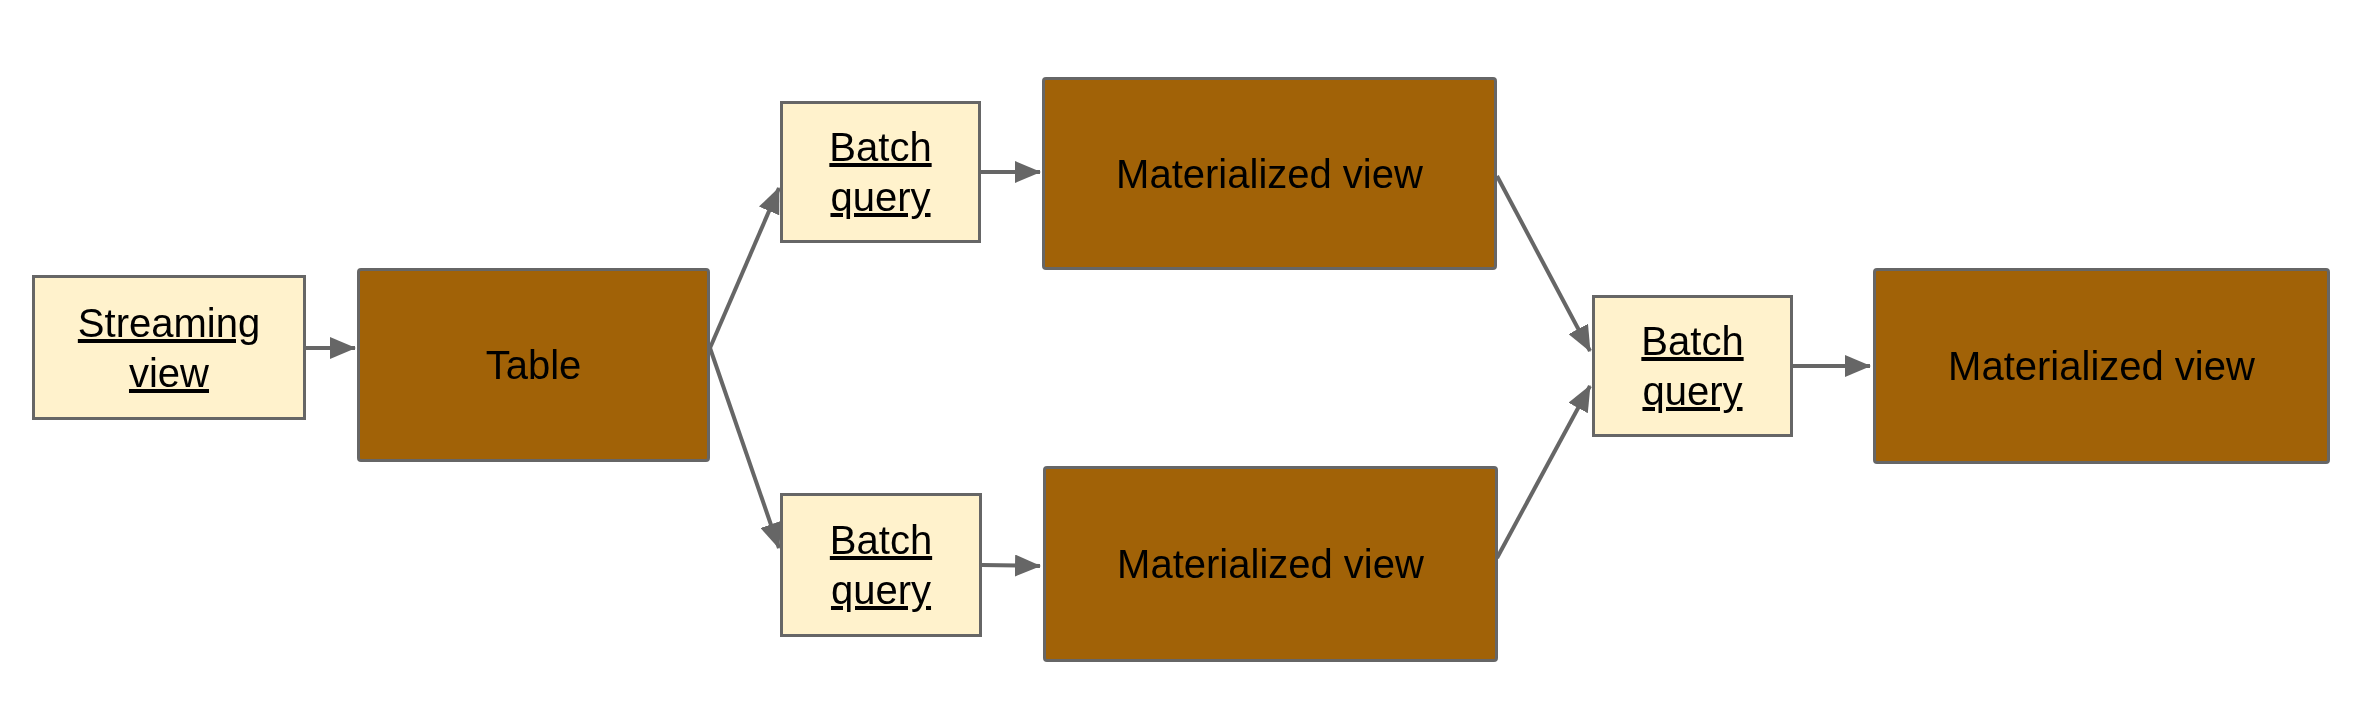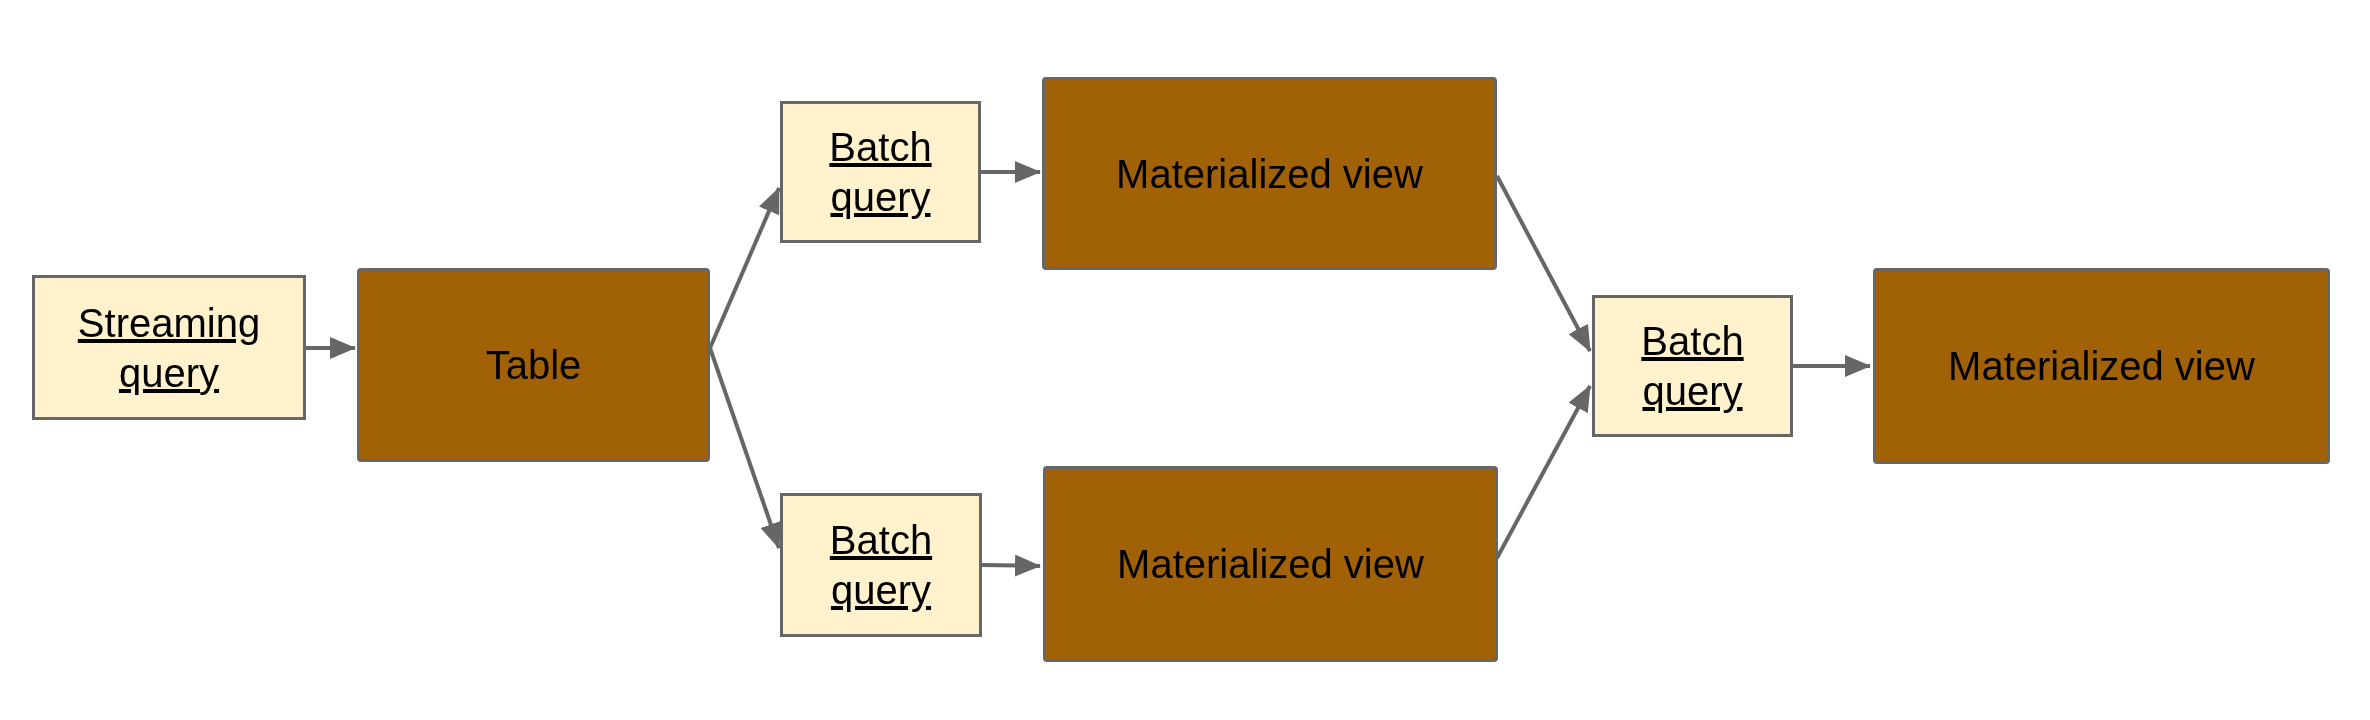--- a/index.html
+++ b/index.html
@@ -61,7 +61,7 @@
   </svg>
 
   <div class="node node-query" style="left:32px; top:275px; width:274px; height:145px;">
-    <span class="label">Streaming query</span>
+    <span class="label">Streaming view</span>
   </div>
 
   <div class="node node-view" style="left:357px; top:268px; width:353px; height:194px;">

